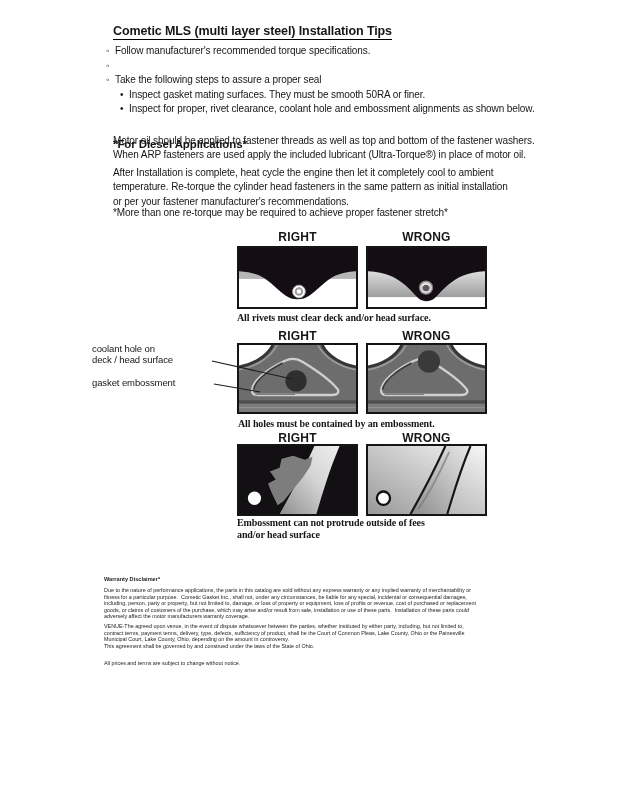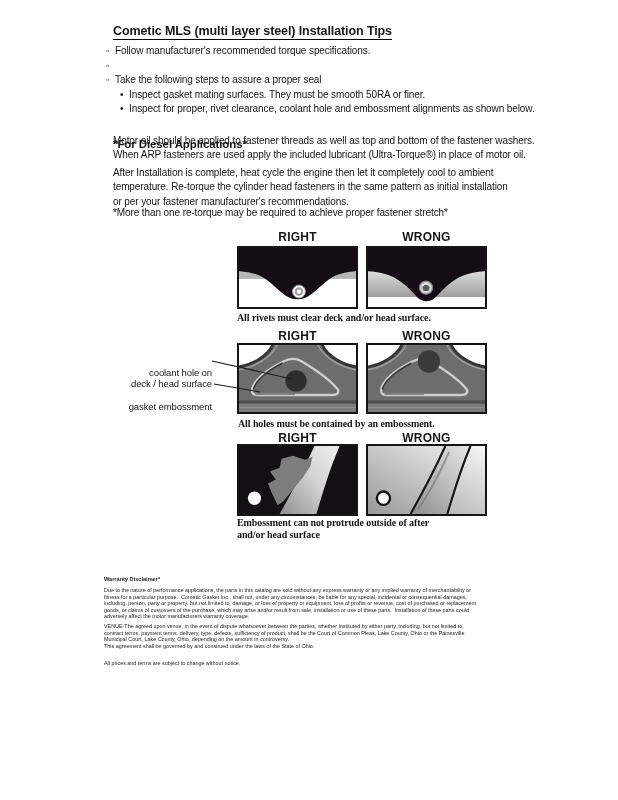--- a/index.html
+++ b/index.html
@@ -30,7 +30,7 @@
   .caption{font-size:10px;font-weight:bold;letter-spacing:-0.1px;white-space:pre-line;line-height:11.5px;font-family:Liberation Serif, serif;}
   .c1{left:237px;top:312px;} .c2{left:238px;top:418px;} .c3{left:237px;top:517px;}
 
-  .ann{font-size:9.5px;line-height:10.8px;text-align:right;white-space:pre-line;width:120px;letter-spacing:-0.1px;margin-top:24px;}
+  .ann{font-size:9.5px;line-height:10.8px;text-align:left;white-space:pre-line;width:120px;letter-spacing:-0.1px;}
   .a1{left:92px;top:344px;} .a2{left:92px;top:378px;}
   .leaders{left:0;top:0;width:618px;height:800px;pointer-events:none;}
 

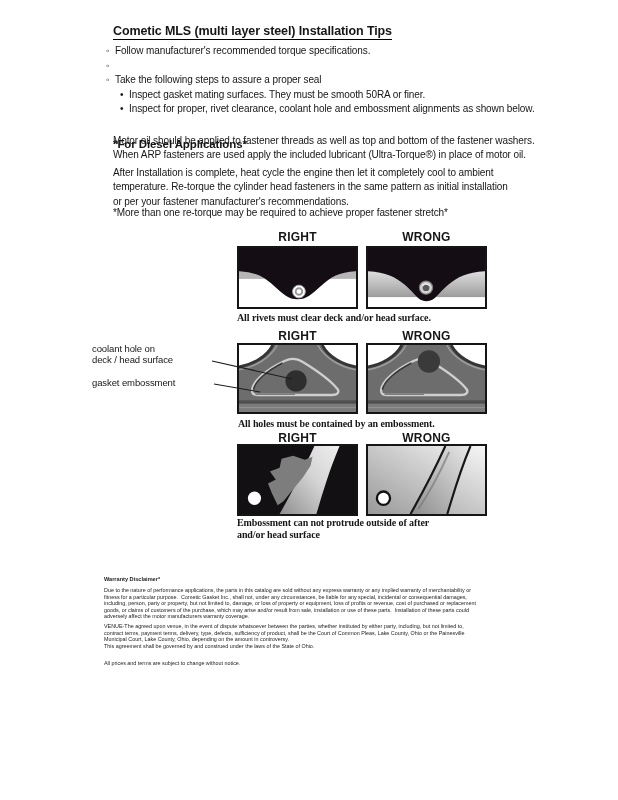--- a/index.html
+++ b/index.html
@@ -192,7 +192,7 @@
       <circle cx="16" cy="53" r="6.8" fill="#ffffff" stroke="#121212" stroke-width="2.4"></circle>
     </svg>
   </div>
-  <div class="abs caption c3">Embossment can not protrude outside of after
+  <div class="abs caption c3">Embossment can not protrude outside of fees
 and/or head surface</div>
 
   <svg class="abs leaders" viewBox="0 0 618 800">

